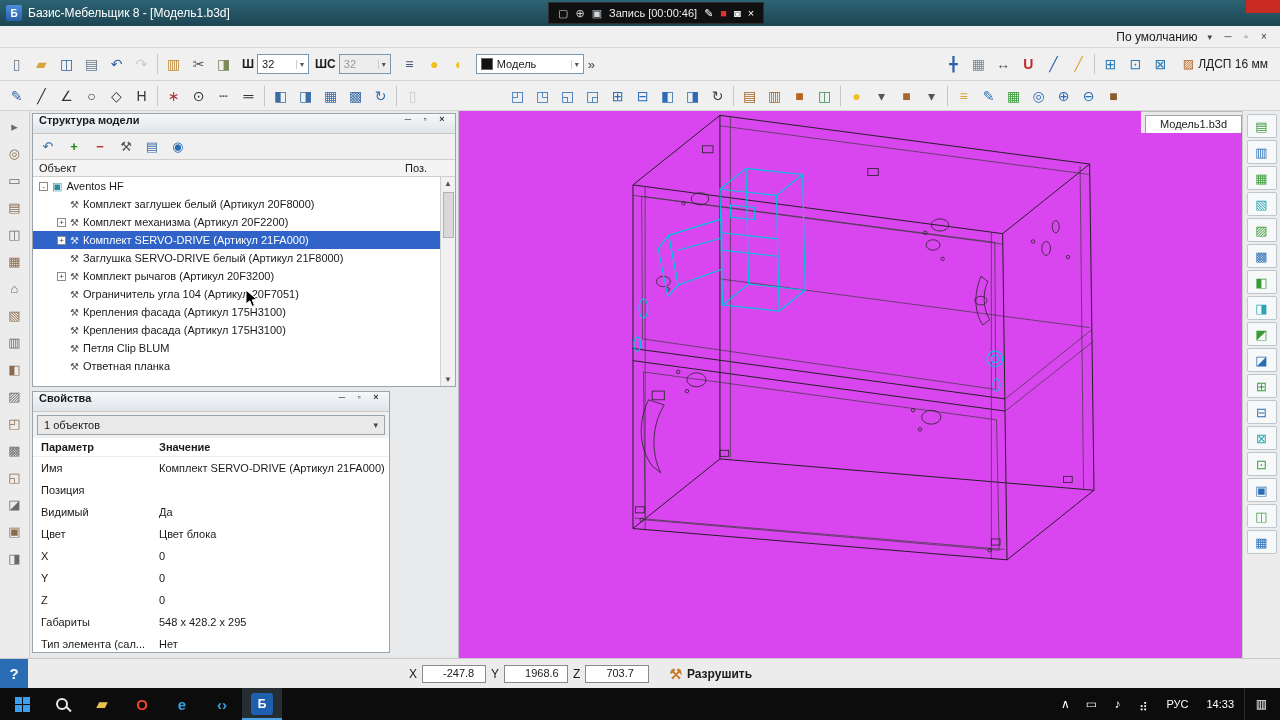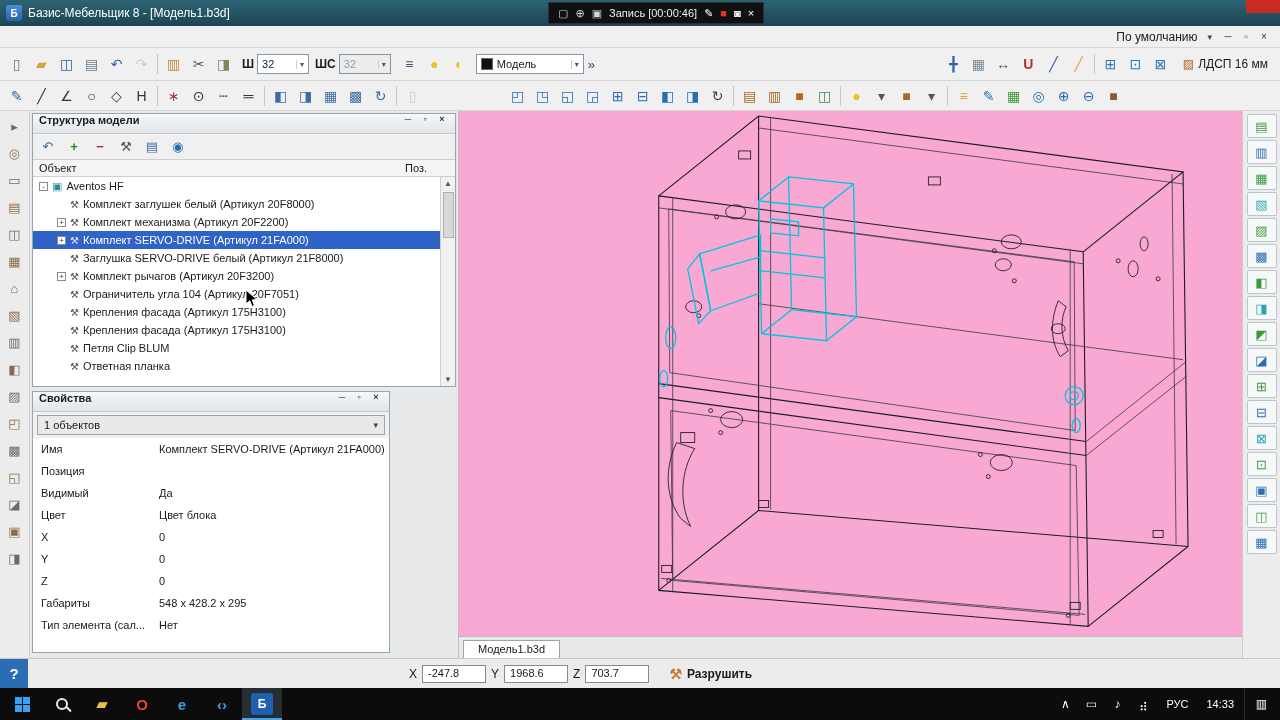--- a/index.html
+++ b/index.html
@@ -80,7 +80,7 @@
   .pname { width:118px; flex:none; }
   .pval { flex:1; overflow:hidden; }
 
-  .viewport { flex:1; background:#f9a8d4; border-left:1px solid #bfbfbf; display:flex; flex-direction:column; position:relative;justify-content:center; }
+  .viewport { flex:1; background:#d946ef; border-left:1px solid #bfbfbf; display:flex; flex-direction:row; position:relative;justify-content:center; }
   .canvas { flex:1; position:relative; }
   .canvas svg.model { position:absolute; inset:0; }
   .tabbar { height:22px; background:#e9e9e9; border-top:1px solid #bbb; display:flex; align-items:flex-end; padding-left:4px; }

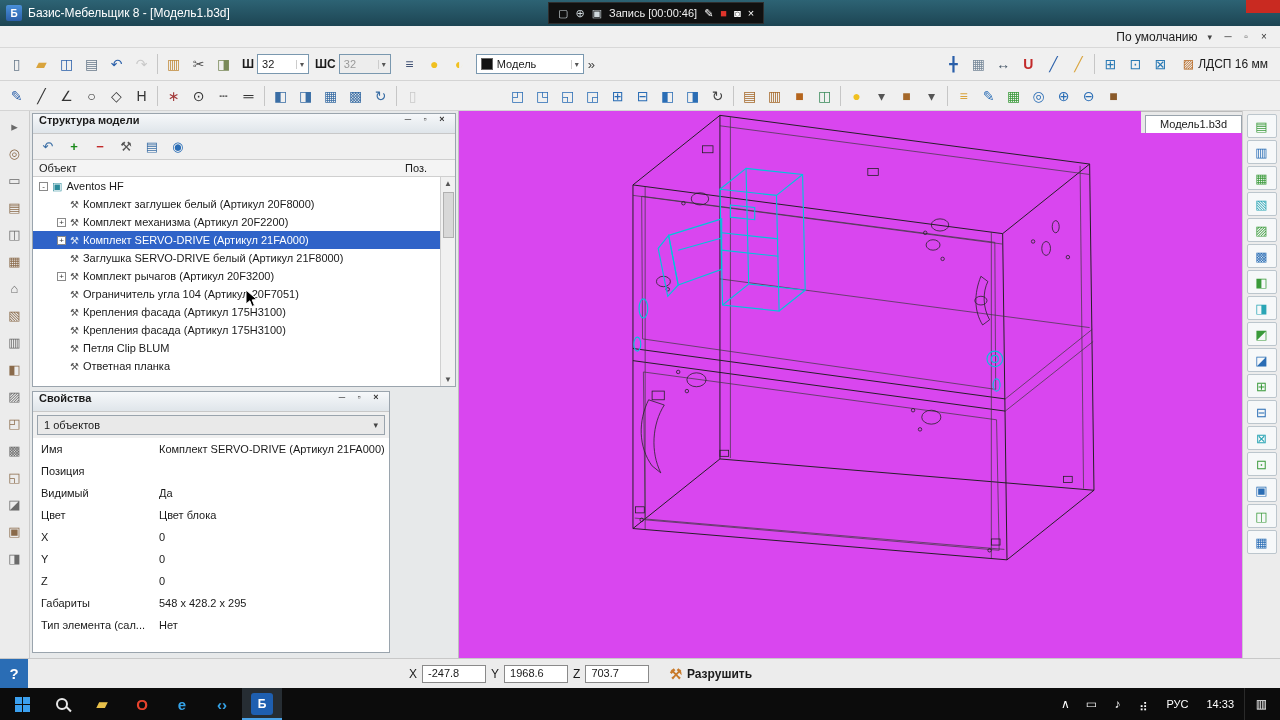--- a/index.html
+++ b/index.html
@@ -387,6 +387,10 @@
         <span class="arrow">▾</span>
       </div>
       <div class="props-wrap">
+        <div class="props-header">
+          <span class="ph1">Параметр</span>
+          <span>Значение</span>
+        </div>
         <div id="props-rows">
             <div class="prow">
               <span class="pname">Имя</span>

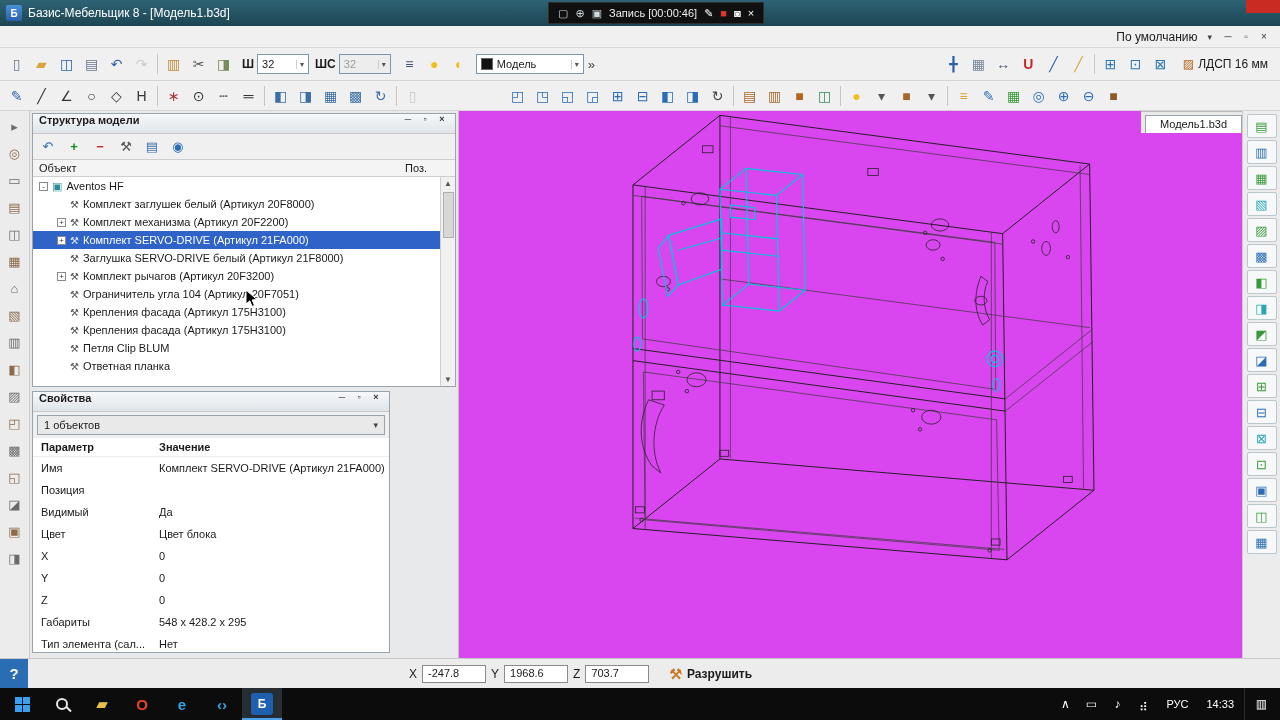--- a/index.html
+++ b/index.html
@@ -94,7 +94,7 @@
   .help-btn { width:28px; height:29px; background:#2a6db5; color:#fff; font-weight:bold; font-size:15px; display:flex; align-items:center; justify-content:center; flex:none; }
   .coord-group { display:flex; align-items:center; gap:5px; margin-left:375px; }
   .coord-label { font-size:12px; }
-  .coord-box { width:64px; height:18px; background:#fff; border:1px solid #8a8a8a; font-size:11px; padding:1px 5px; display:inline-block; }
+  .coord-box { width:64px; height:18px; background:#fff; border:1px solid #8a8a8a; font-size:11px; padding:1px 20px; display:inline-block; }
   .destroy { display:flex; align-items:center; gap:5px; margin-left:14px; font-weight:bold; font-size:12px; }
   .destroy-icon { font-size:14px; }
 

